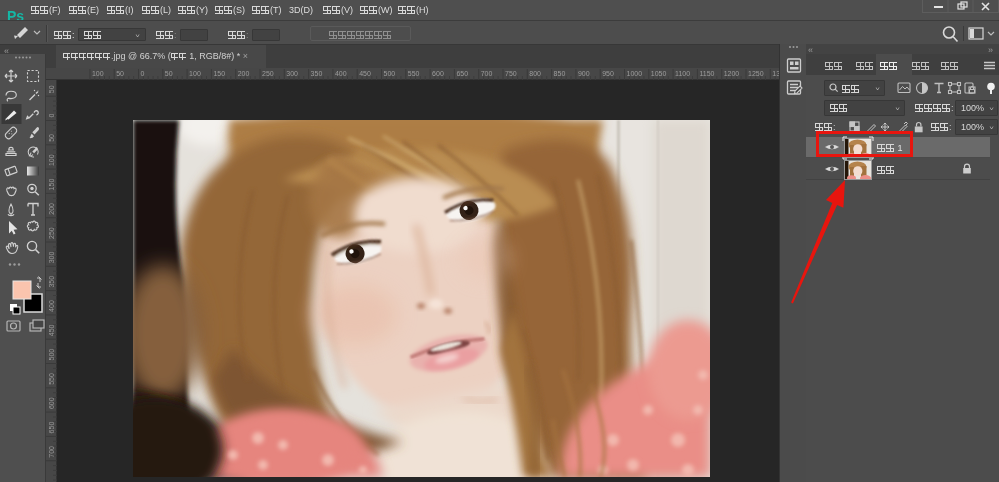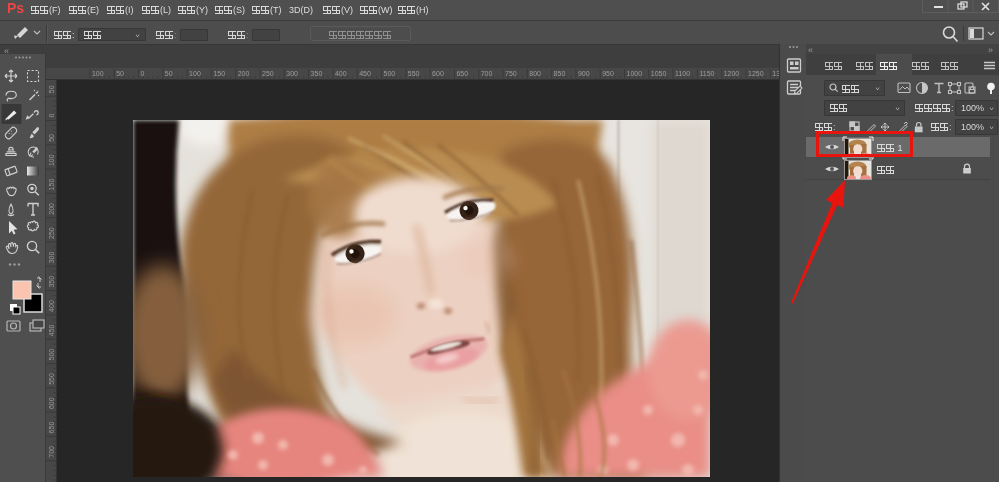--- a/index.html
+++ b/index.html
@@ -15,7 +15,7 @@
 .zs{width:7px;height:7px}
 
 #menubar{left:0;top:0;width:999px;height:20px;background:#4f4f4f}
-#pslogo{left:7px;top:0;font-size:14px;font-weight:bold;color:#ef4444;letter-spacing:0px}
+#pslogo{left:7px;top:8px;font-size:14px;font-weight:bold;color:#14b8a6;letter-spacing:0px}
 .mi{position:absolute;top:5px;font-size:9px;color:#dedede}
 #winbtns{left:922px;top:0px;width:77px;height:13px;border:1px solid #5d5d5d;border-top:none}
 #optbar{left:0;top:20px;width:999px;height:24px;background:#4d4d4d;border-top:1px solid #3c3c3c}

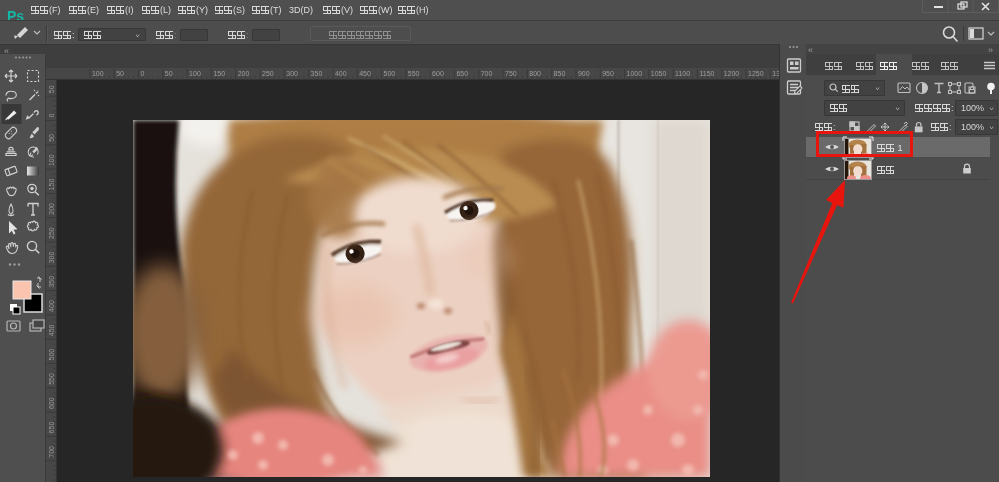--- a/index.html
+++ b/index.html
@@ -98,6 +98,7 @@
 
 <div class="ab" id="tabrow">
 <span style="position:absolute;left:4px;top:1px;color:#9a9a9a;font-size:9px">«</span>
+<div class="ab" id="doctab"><b class="z zs"></b><b class="z zs"></b><b class="z zs"></b><b class="z zs"></b><b class="z zs"></b><b class="z zs"></b>.jpg @ 66.7% (<b class="z zs"></b><b class="z zs"></b> 1, RGB/8#) * <span style="color:#9f9f9f">×</span></div>
 </div>
 
 <div class="ab" id="toolpanel">

